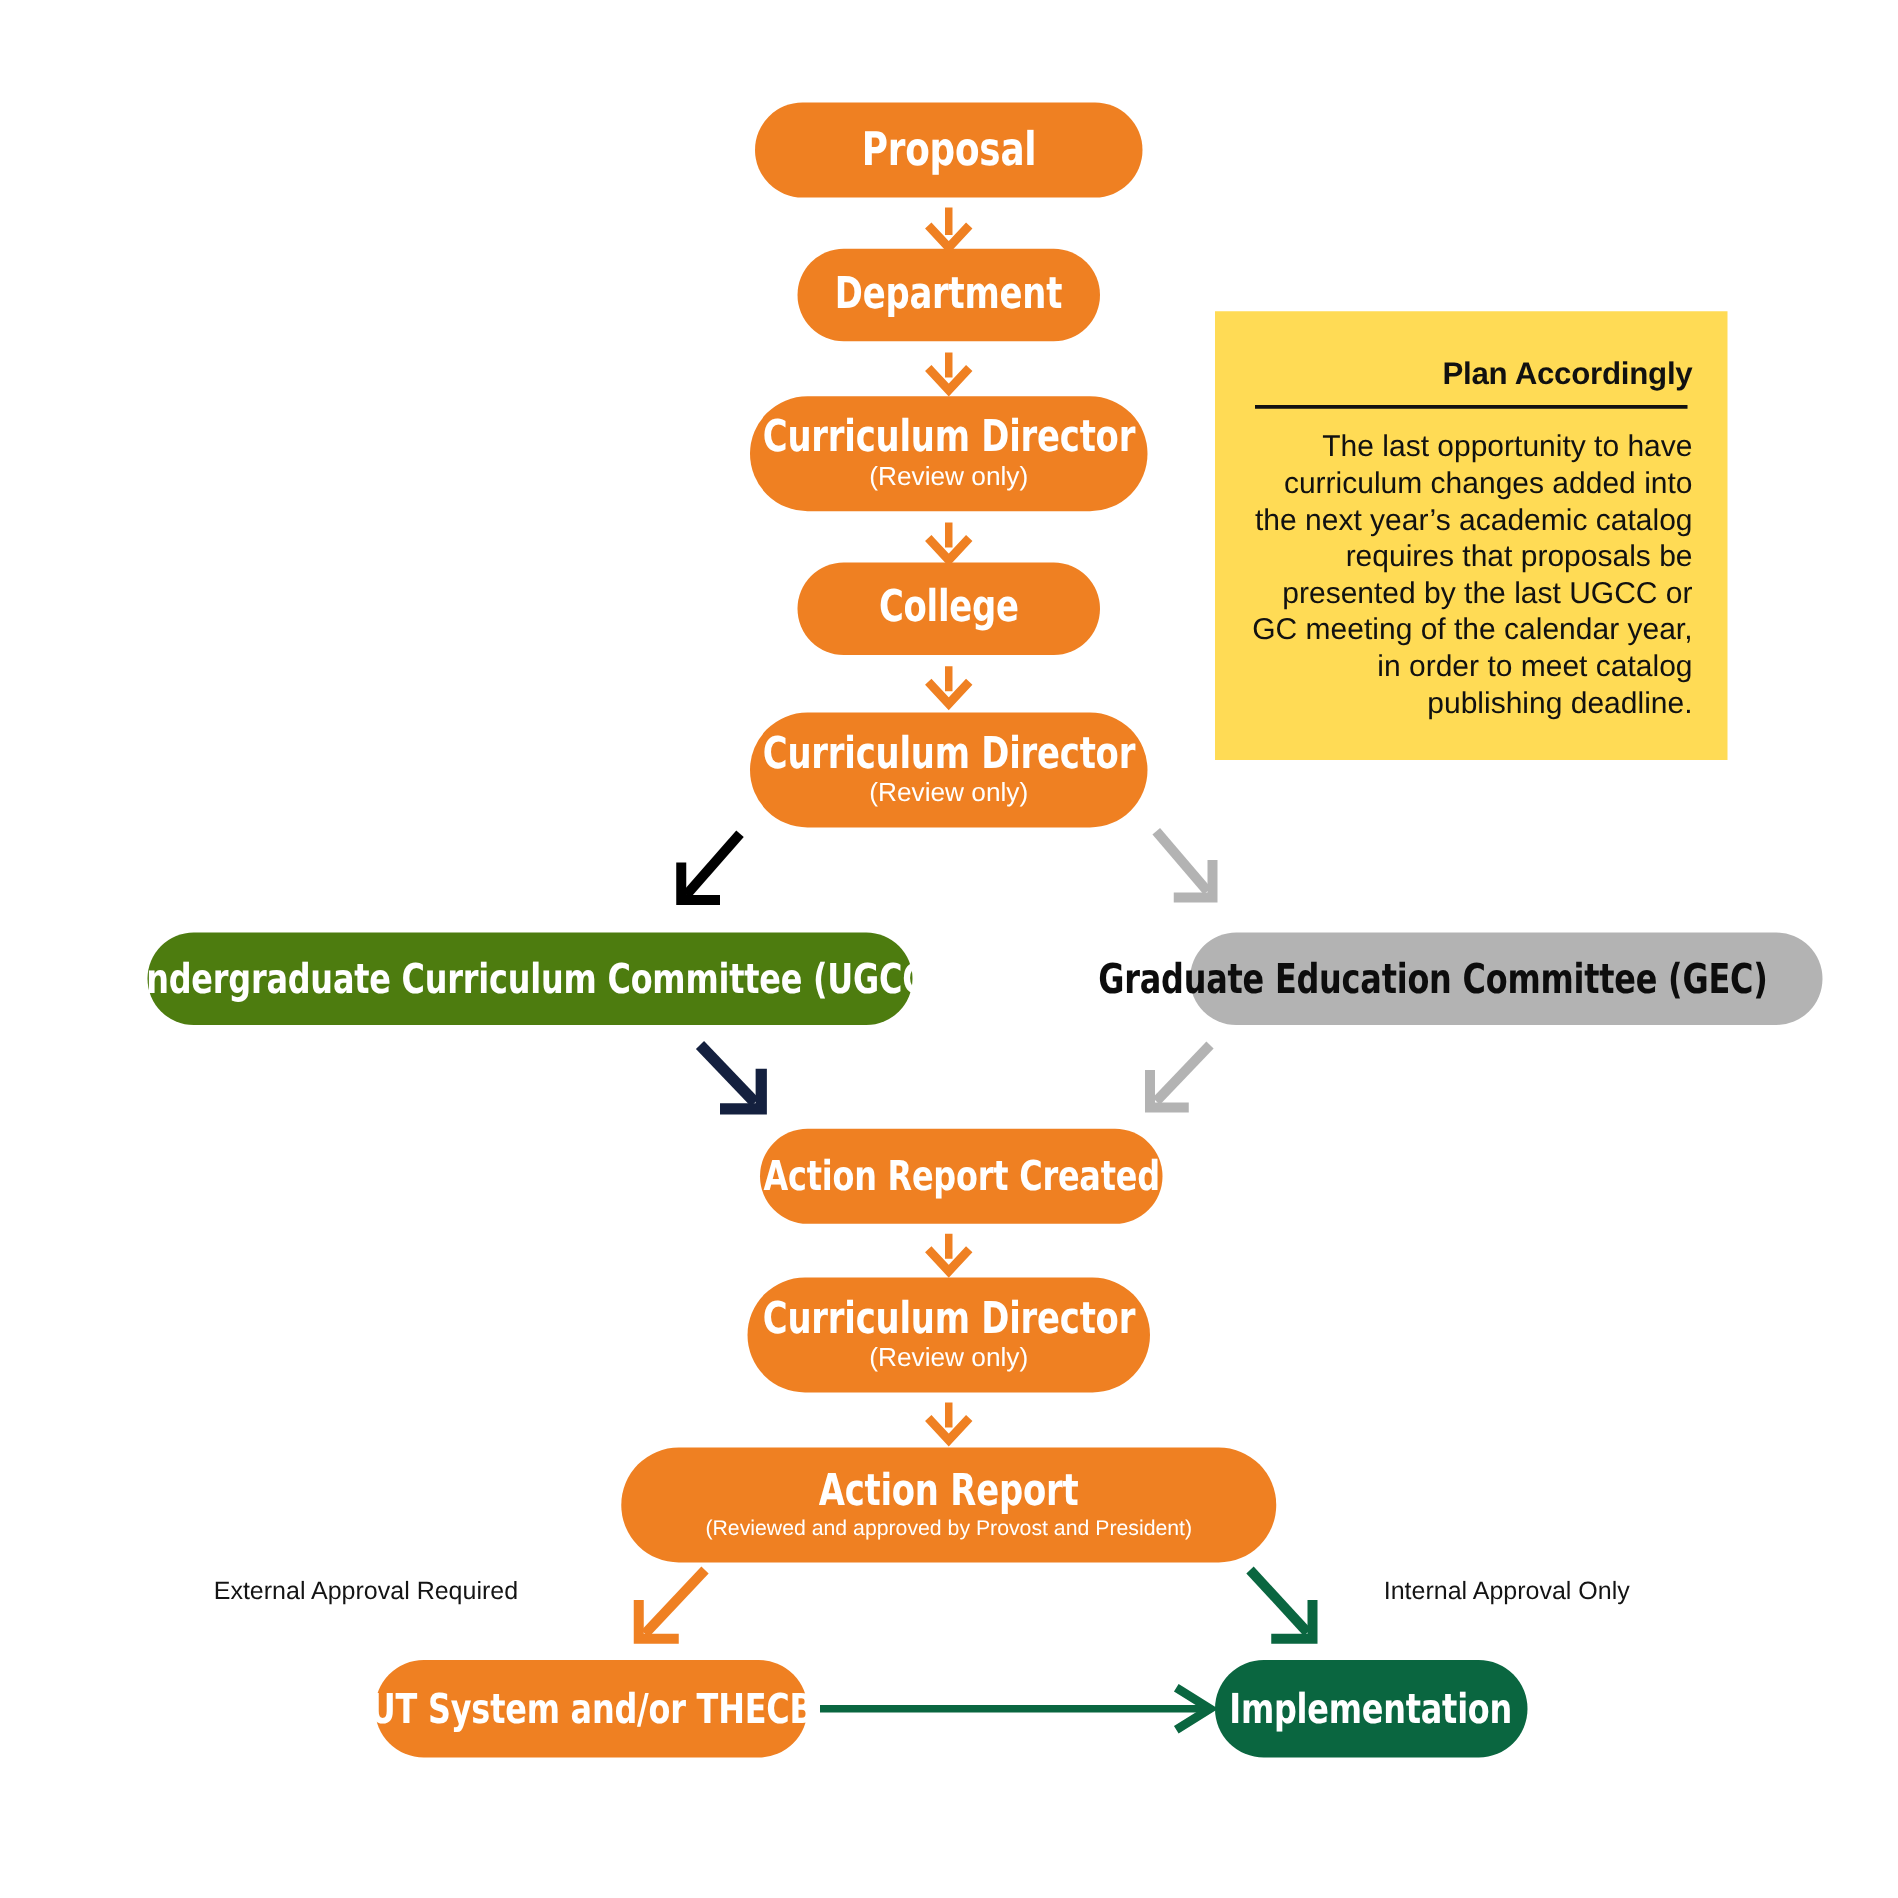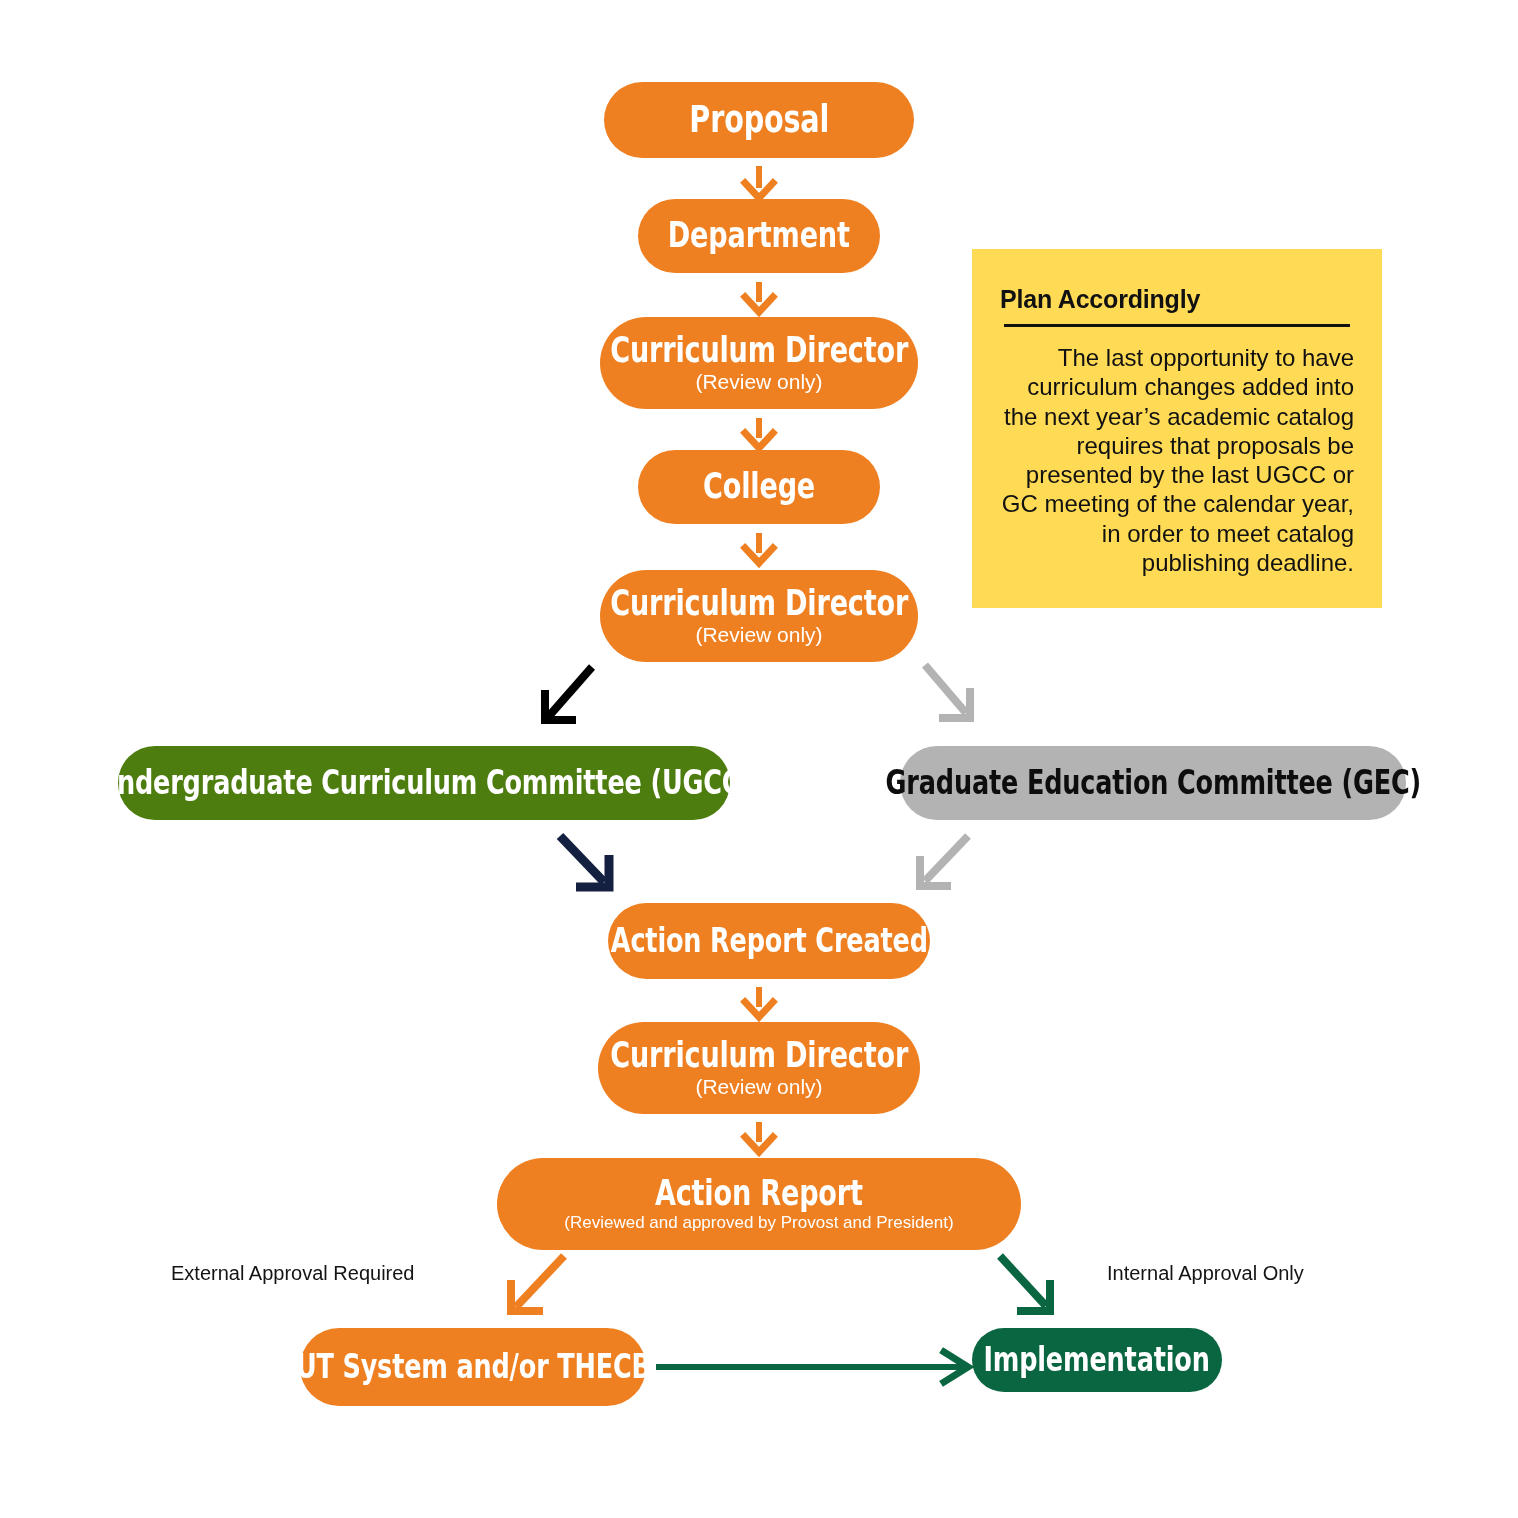--- a/index.html
+++ b/index.html
@@ -109,7 +109,7 @@
   #note-box .note-title {
     font-size: 25px;
     font-weight: bold;
-    text-align: left;
+    text-align: right;
     letter-spacing: -0.2px;
   }
   #note-box .note-rule {

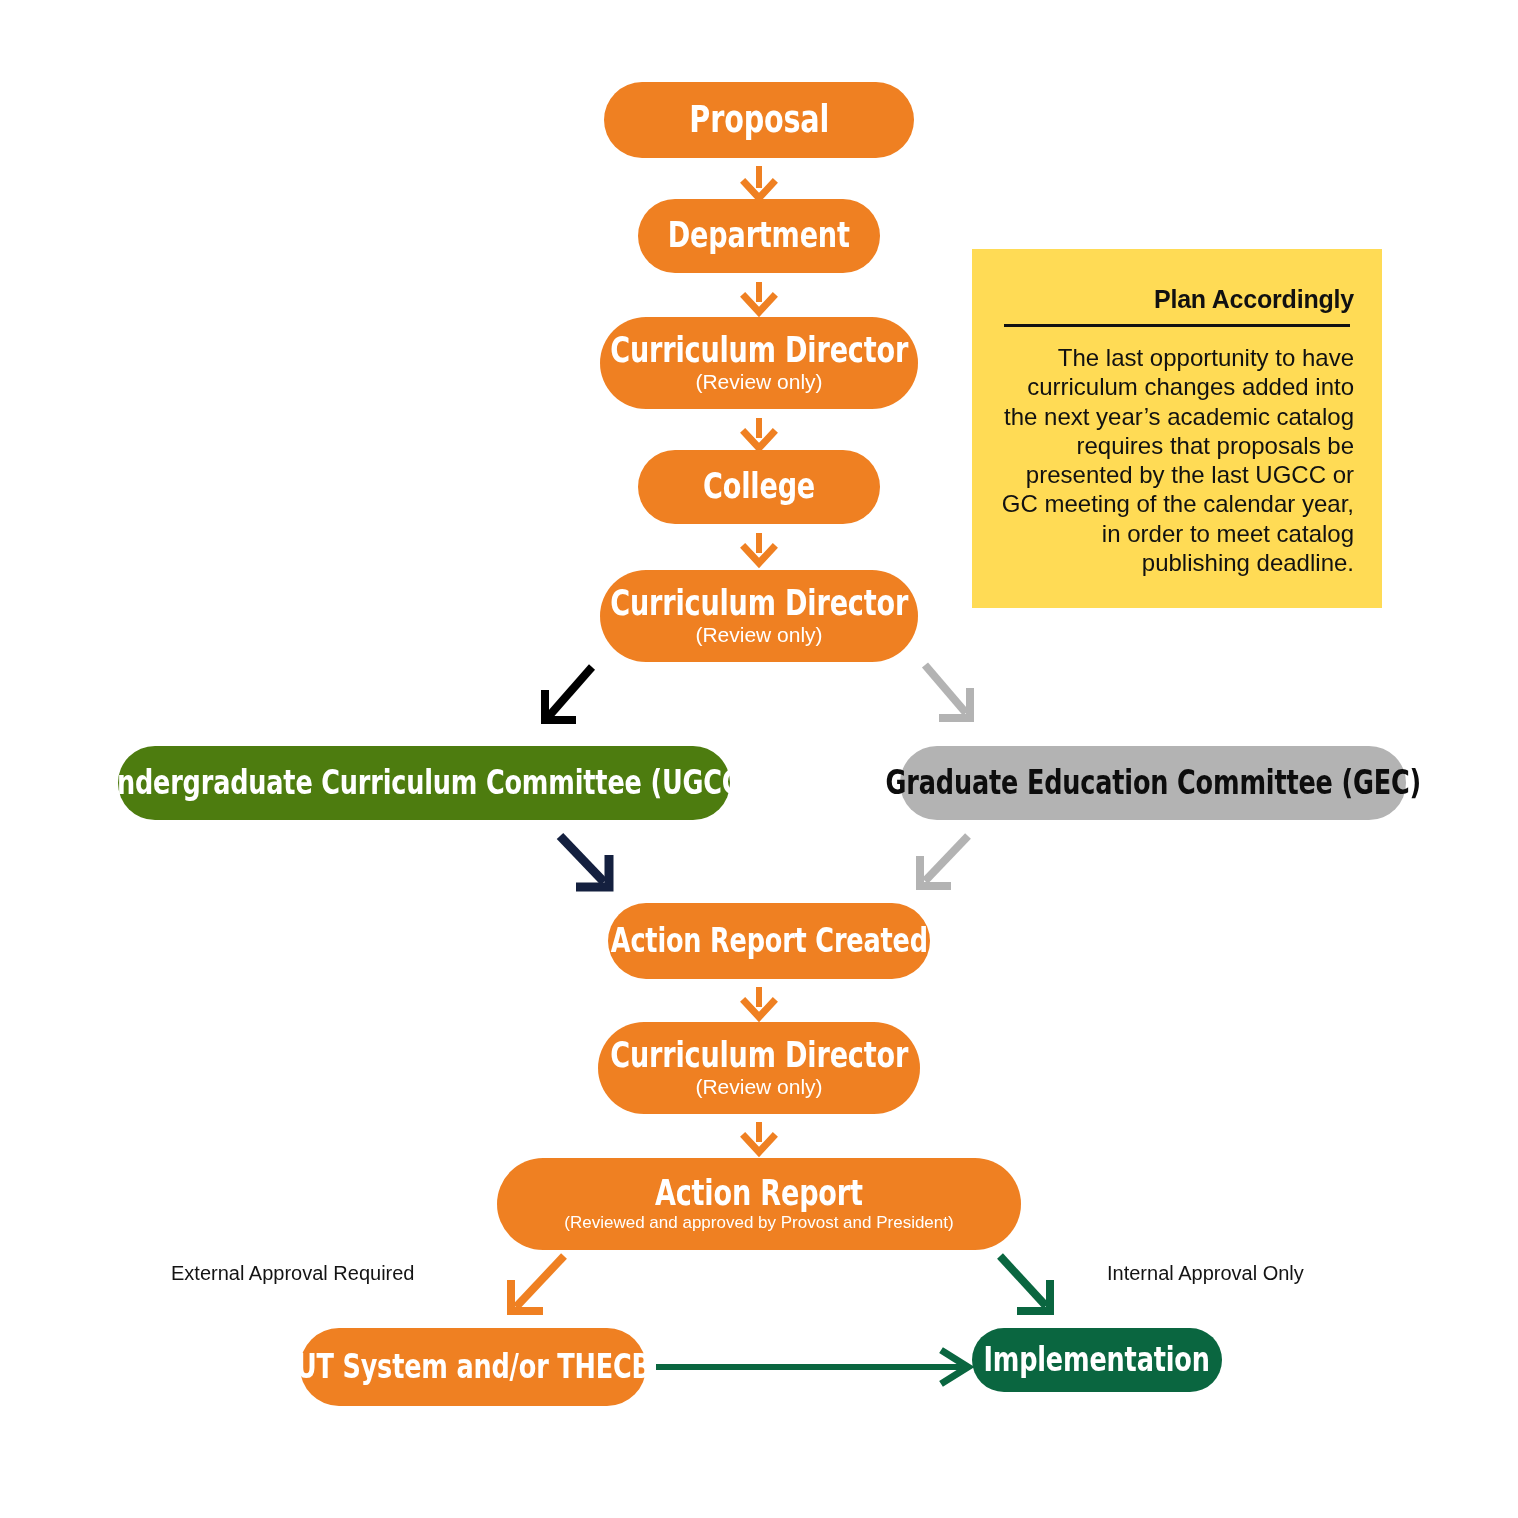--- a/index.html
+++ b/index.html
@@ -71,8 +71,8 @@
   #node-ugcc .title { font-size: 33px; }
 
   #node-gec {
-    left: 900px; top: 746px; width: 506px; height: 74px;
-    background: #B3B3B3; color: #0d0d0d;
+    left: 952px; top: 746px; width: 506px; height: 74px;
+    background: #B3B3B3; color: #0d0d0d; align-items: flex-end;
   }
   #node-gec .title { font-size: 33px; }
 

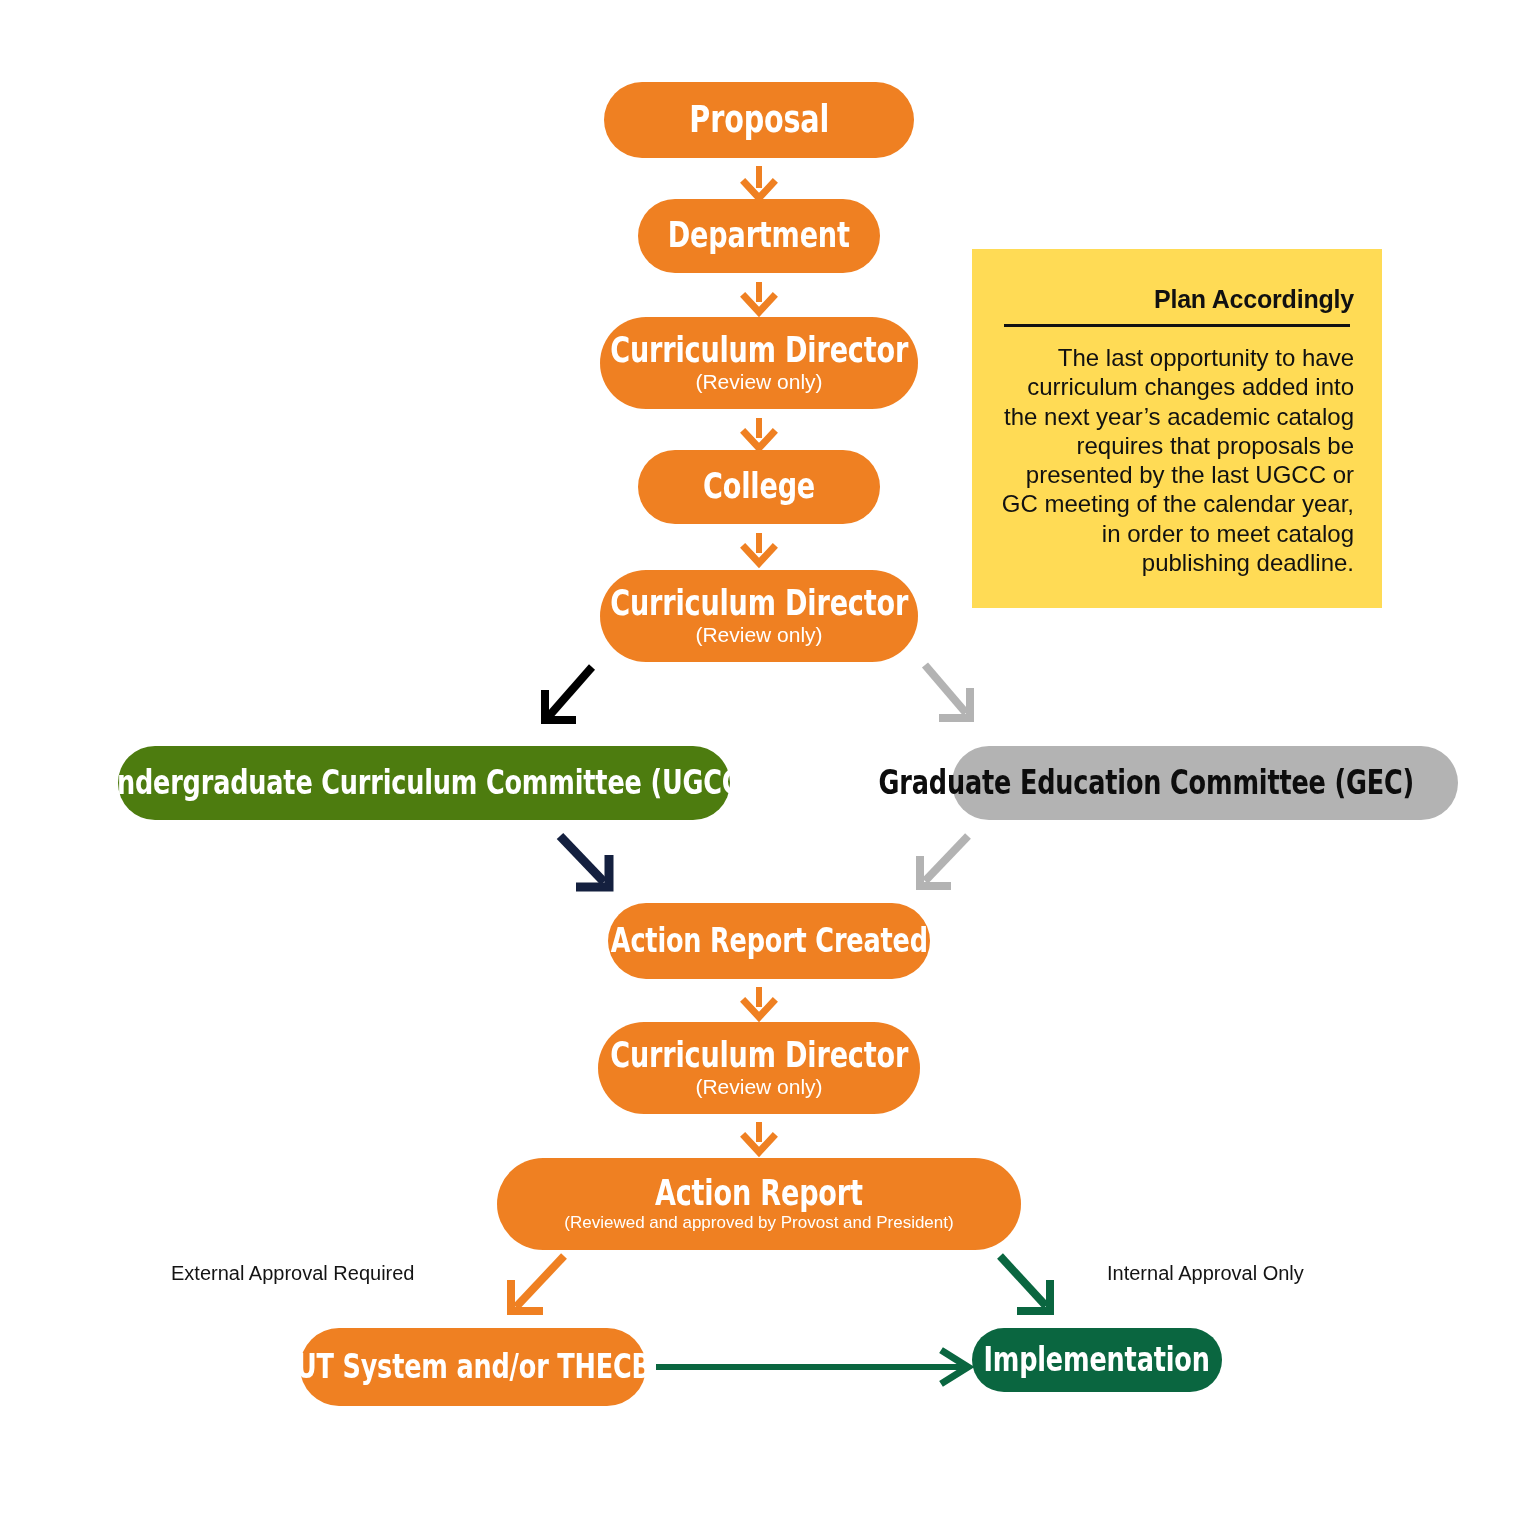--- a/index.html
+++ b/index.html
@@ -91,7 +91,7 @@
   #node-ut .title { font-size: 33px; }
 
   #node-implementation {
-    left: 972px; top: 1328px; width: 250px; height: 64px;
+    left: 972px; top: 1328px; width: 250px; height: 78px;
     background: #0A6640;
   }
   #node-implementation .title { font-size: 33px; }

